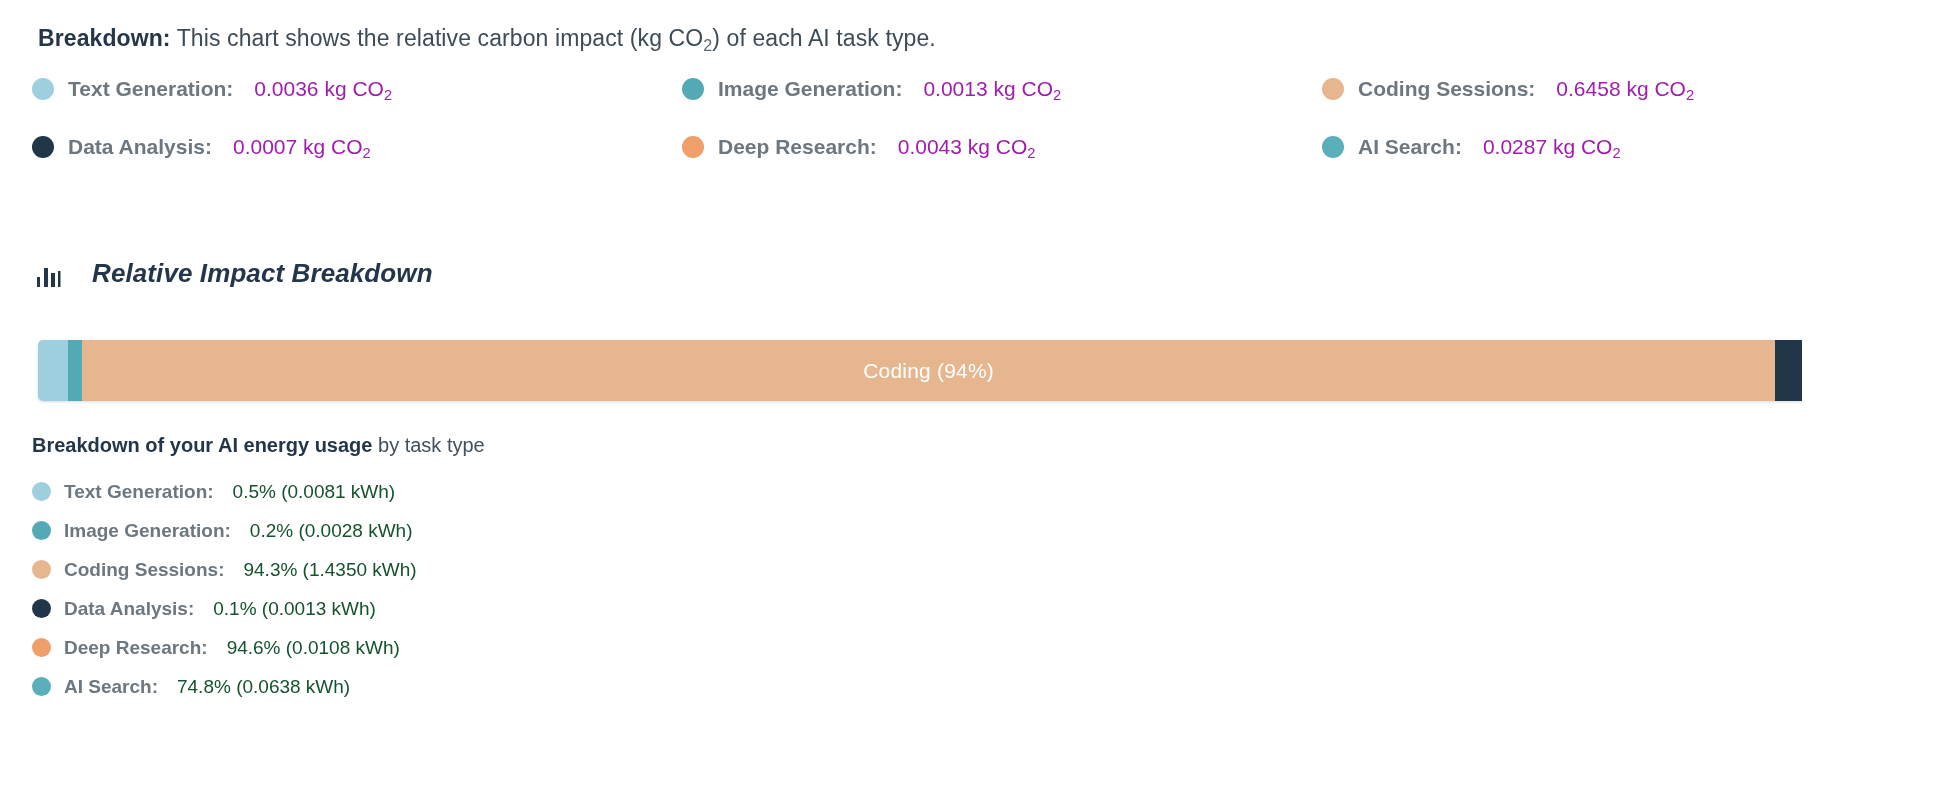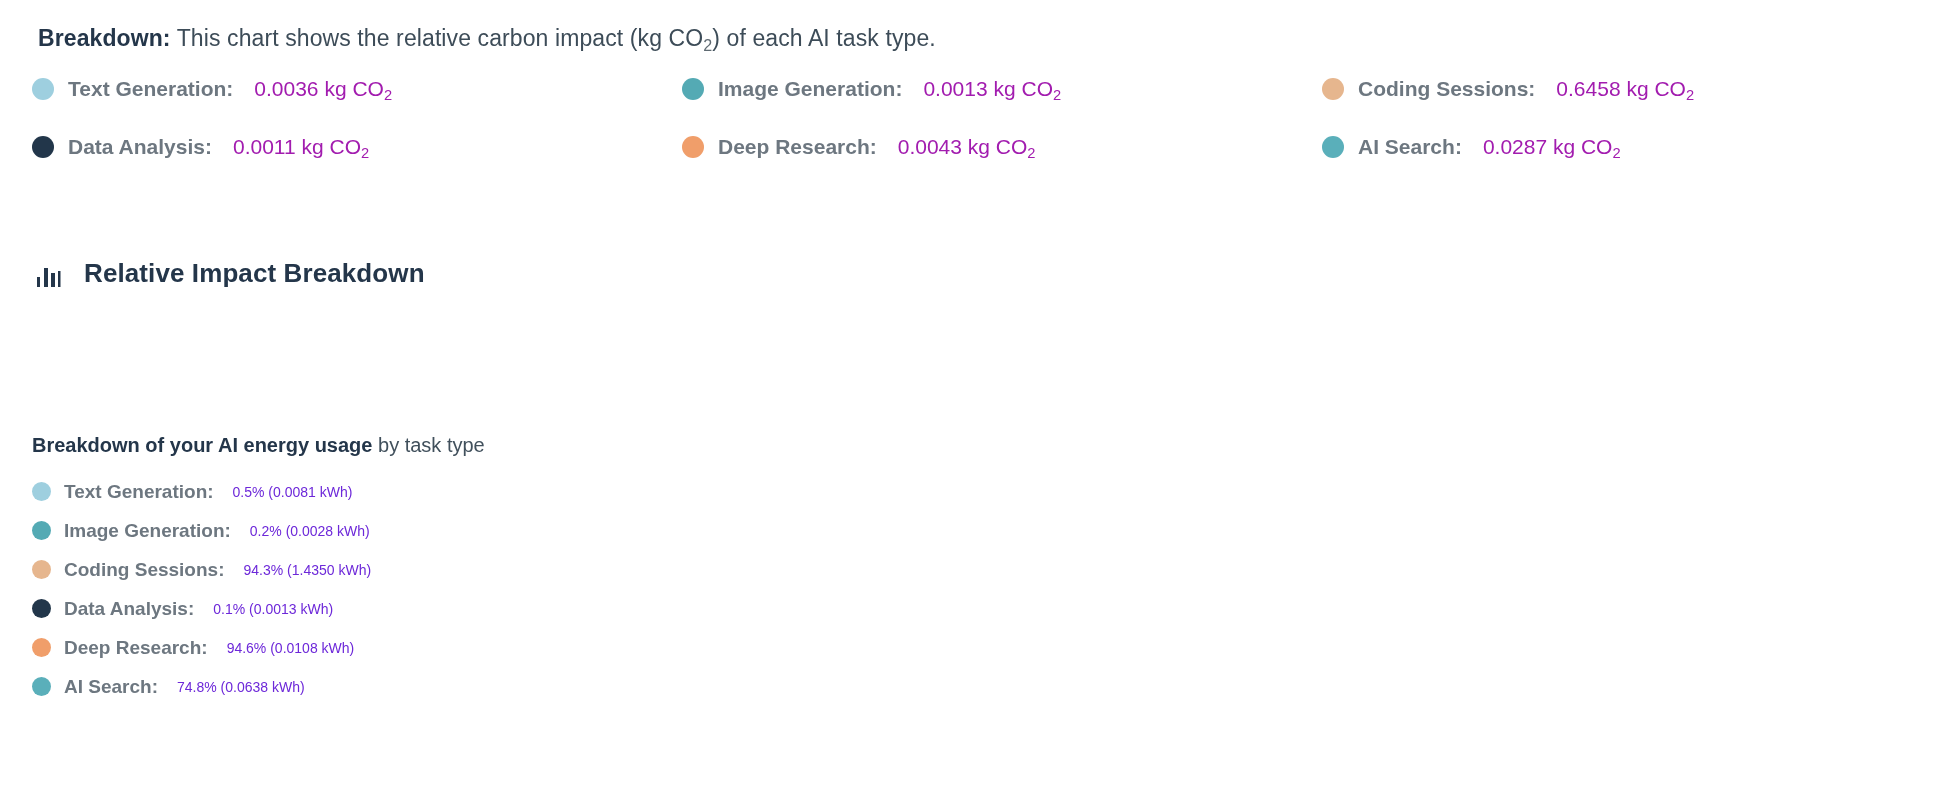--- a/index.html
+++ b/index.html
@@ -157,7 +157,7 @@
     <div class="clegend-item">
       <span class="dot" style="background:#22364a"></span>
       <span class="clegend-label">Data Analysis:</span>
-      <span class="clegend-value"><span>0.0011 kg CO</span><sub>2</sub></span>
+      <span class="clegend-value"><span>0.0007 kg CO</span><sub>2</sub></span>
     </div>
 
     <div class="clegend-item">

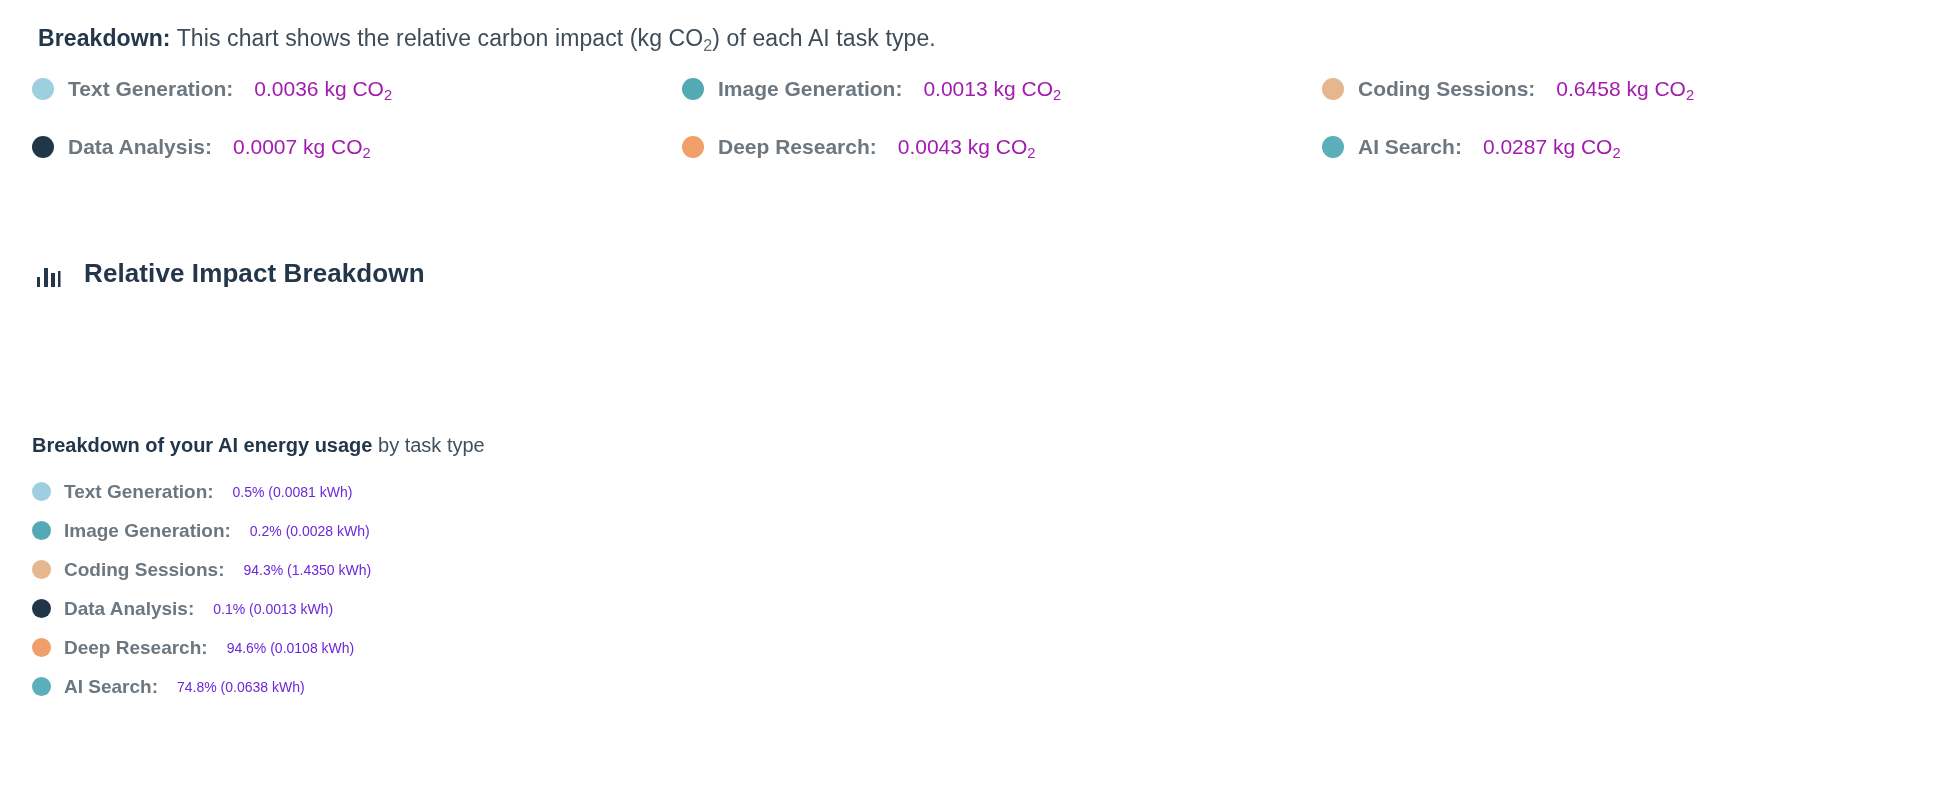--- a/index.html
+++ b/index.html
@@ -64,7 +64,8 @@
     left: 36px; top: 258px;
     display: flex;
     align-items: center;
-    gap: 22px;
+    gap: 30px;
+    font-style: italic;
   }
   .bars-icon { width: 26px; height: 28px; display: block; }
   .section-title {

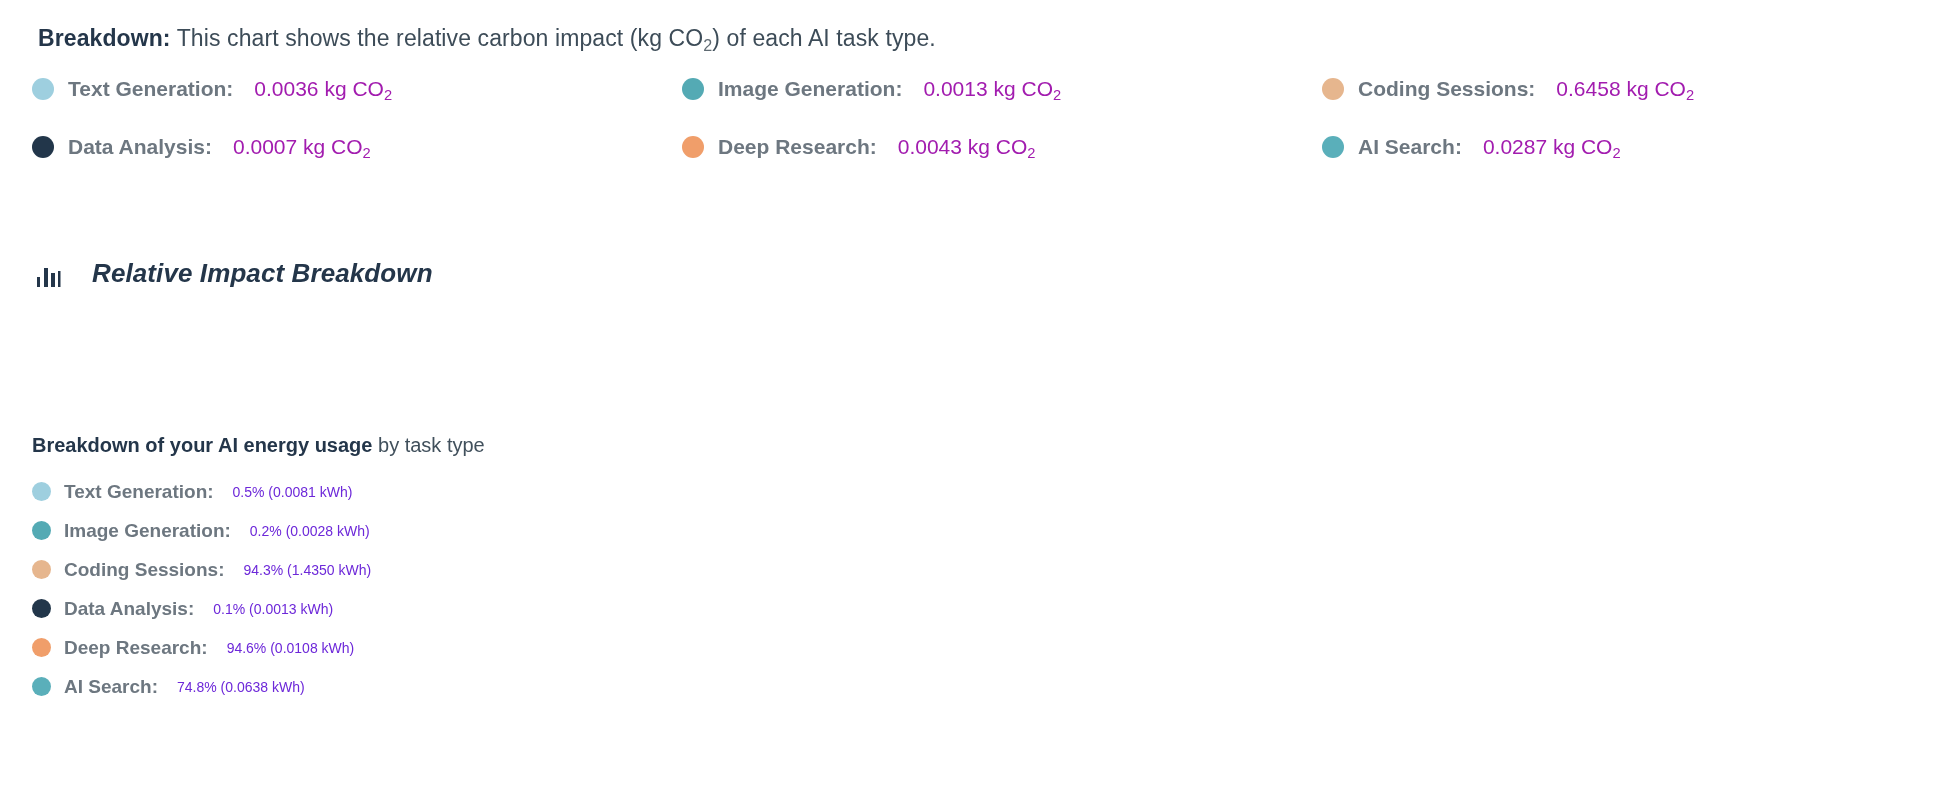--- a/index.html
+++ b/index.html
@@ -187,6 +187,26 @@
     <span class="section-title">Relative Impact Breakdown</span>
   </div>
 
+  <div class="stack-wrap">
+    <div class="seg" style="width:1.60%;background:#9ecfdf">
+      <span class="seg-label"></span>
+    </div>
+    <div class="seg" style="width:0.75%;background:#54aab4">
+      <span class="seg-label"></span>
+    </div>
+    <div class="seg" style="width:90.10%;background:#e6b68e">
+      <span class="seg-label">Coding (94%)</span>
+    </div>
+    <div class="seg" style="width:1.75%;background:#22364a">
+      <span class="seg-label"></span>
+    </div>
+    <div class="seg" style="width:1.70%;background:#f09e6a">
+      <span class="seg-label"></span>
+    </div>
+    <div class="seg" style="width:4.10%;background:#5aafba">
+      <span class="seg-label"></span>
+    </div>
+  </div>
 
   <div class="energy-sub">
     <span class="strong">Breakdown of your AI energy usage</span><span> by task type</span>

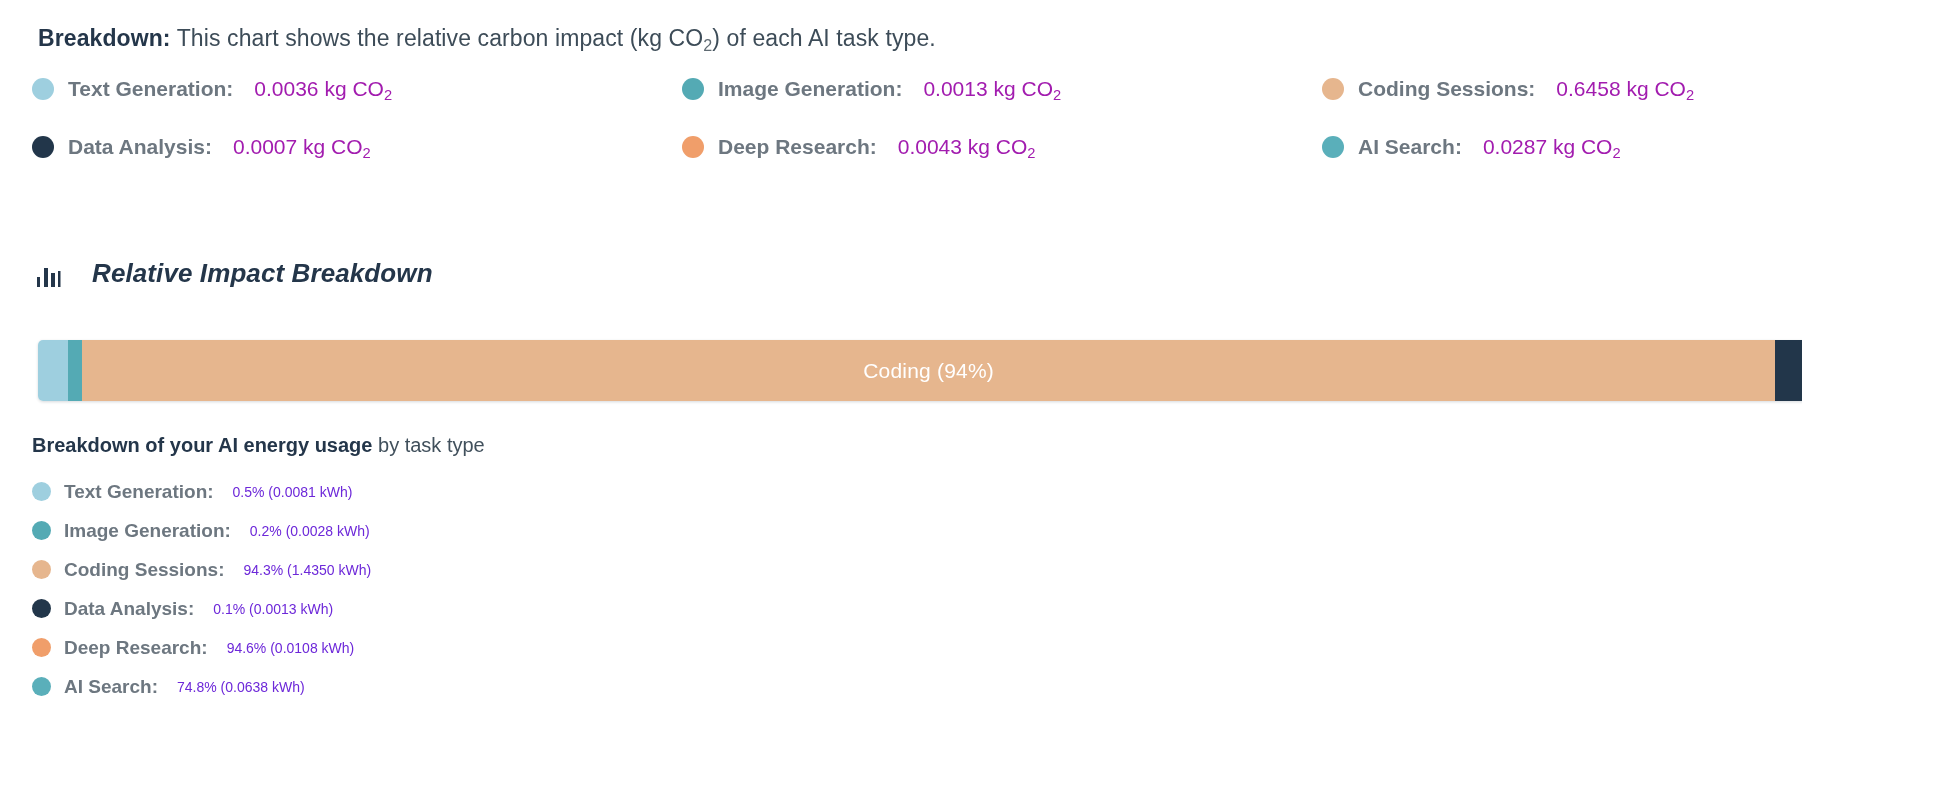--- a/index.html
+++ b/index.html
@@ -124,7 +124,7 @@
   }
   .dot-sm { width: 19px; height: 19px; border-radius: 50%; flex: 0 0 auto; }
   .elegend-label { font-size: 19px; font-weight: bold; color: #6d7780; }
-  .elegend-value { font-size: 14px; color: #6d28d9; margin-left: 6px; }
+  .elegend-value { font-size: 19px; color: #14532d; margin-left: 6px; }
 </style>
 </head>
 <body>

